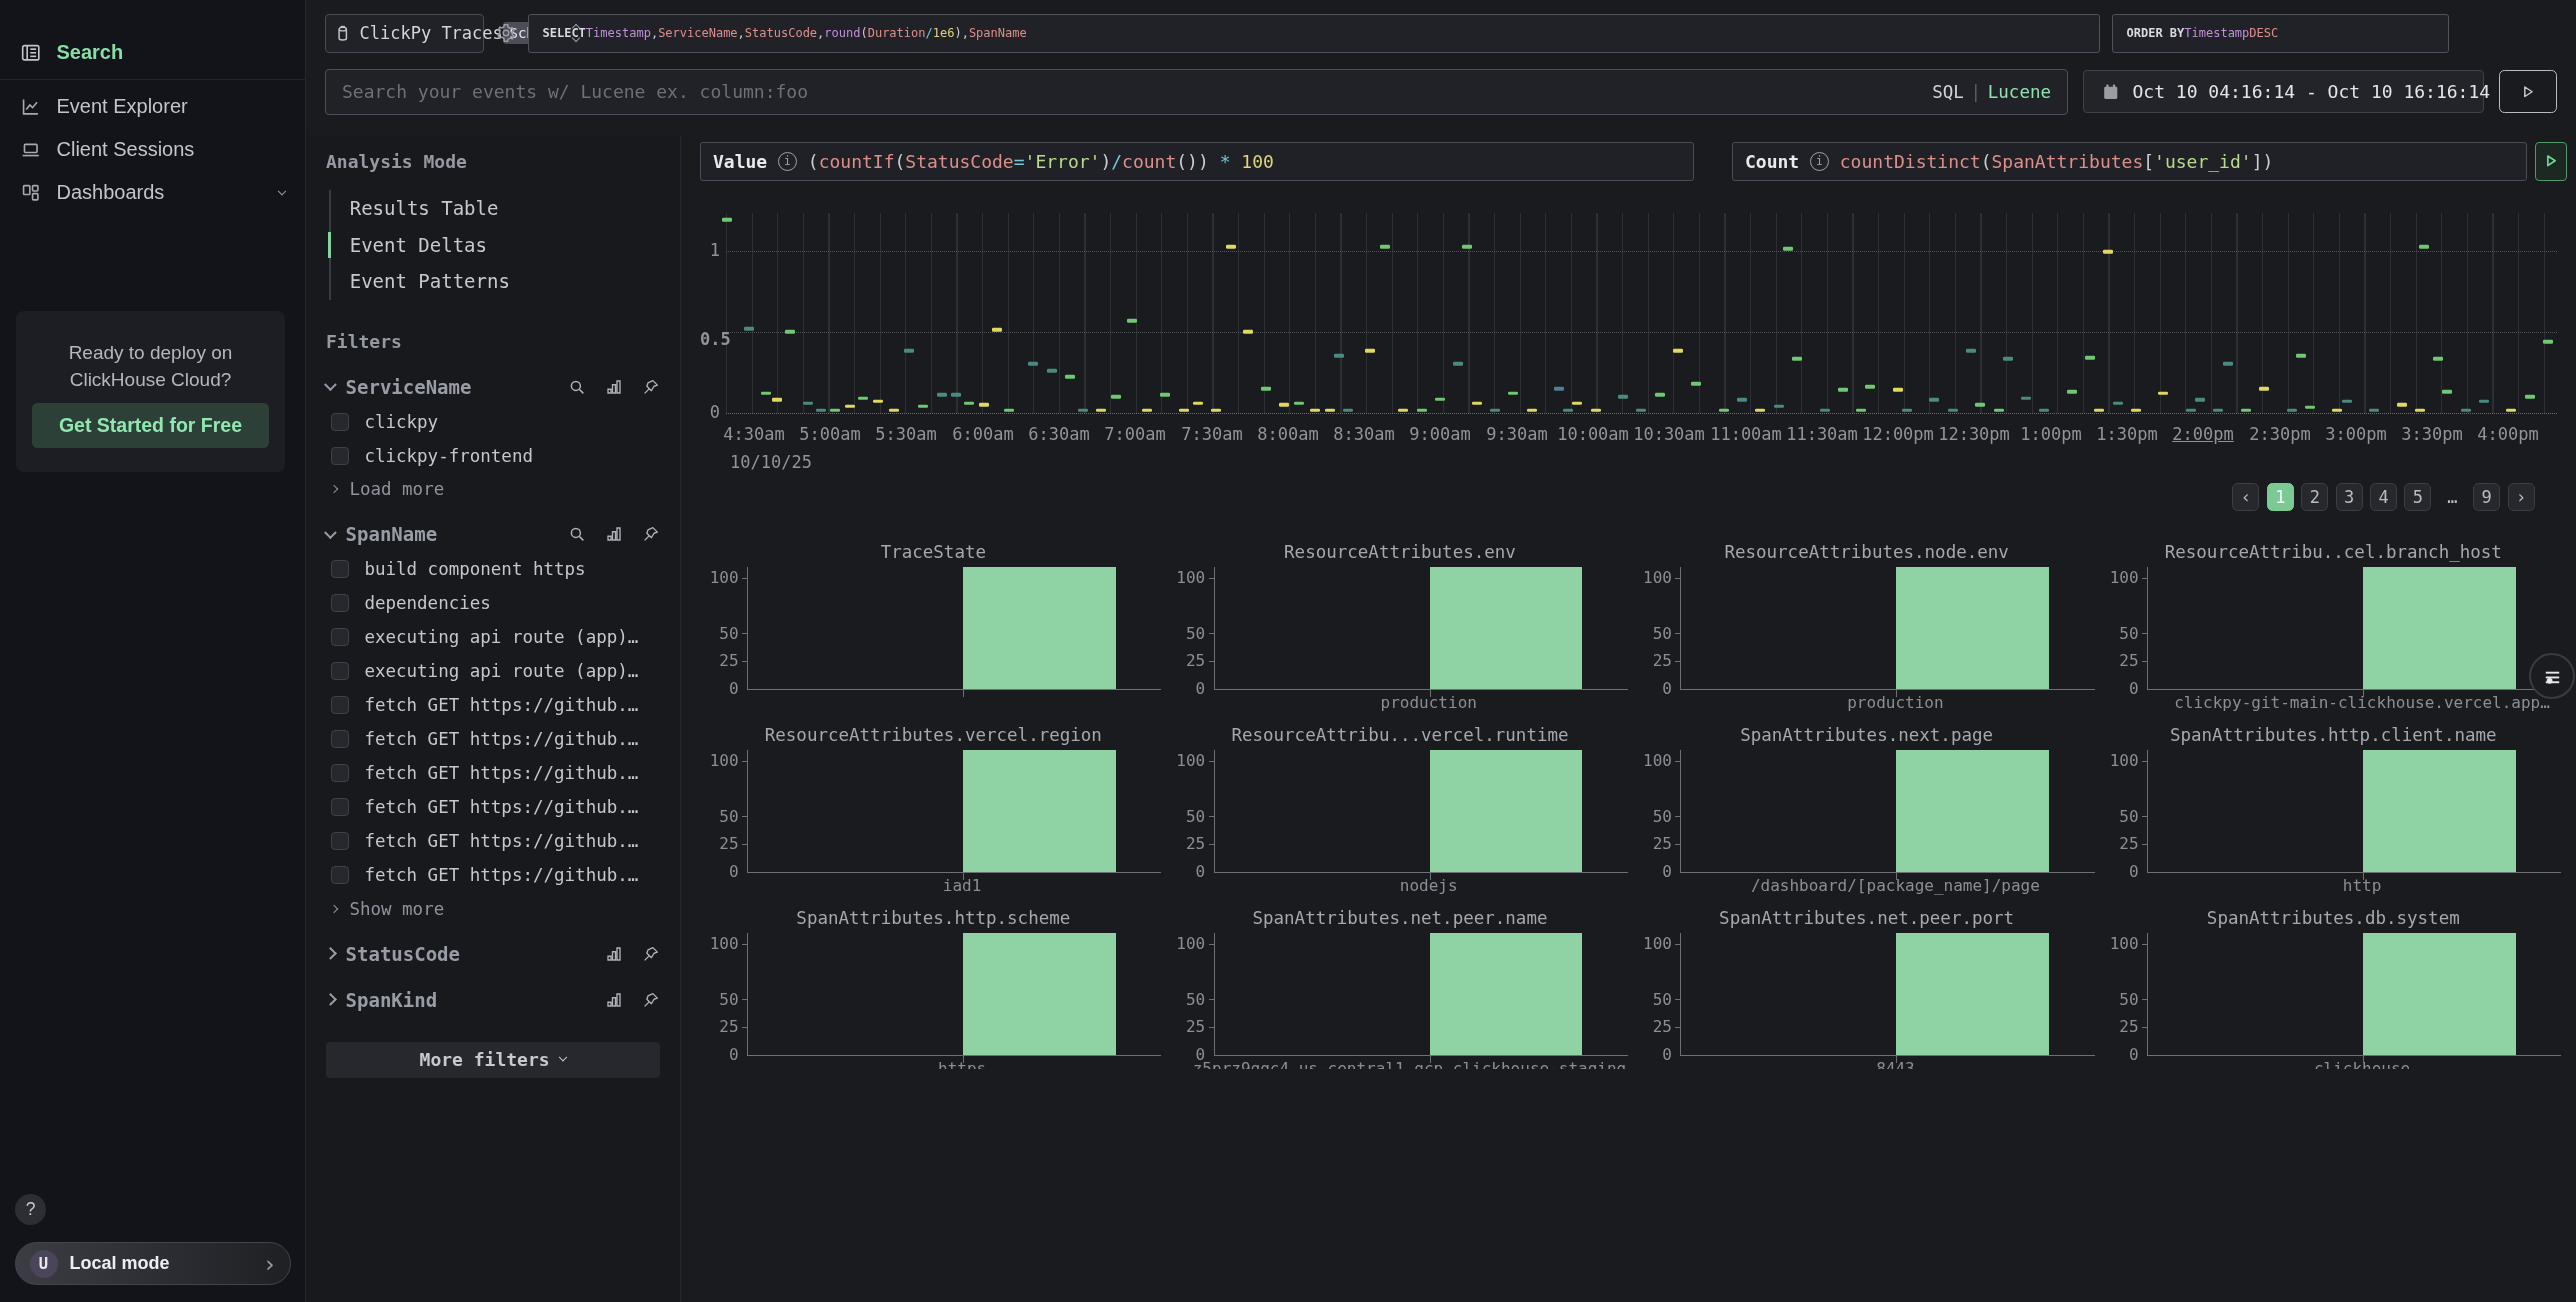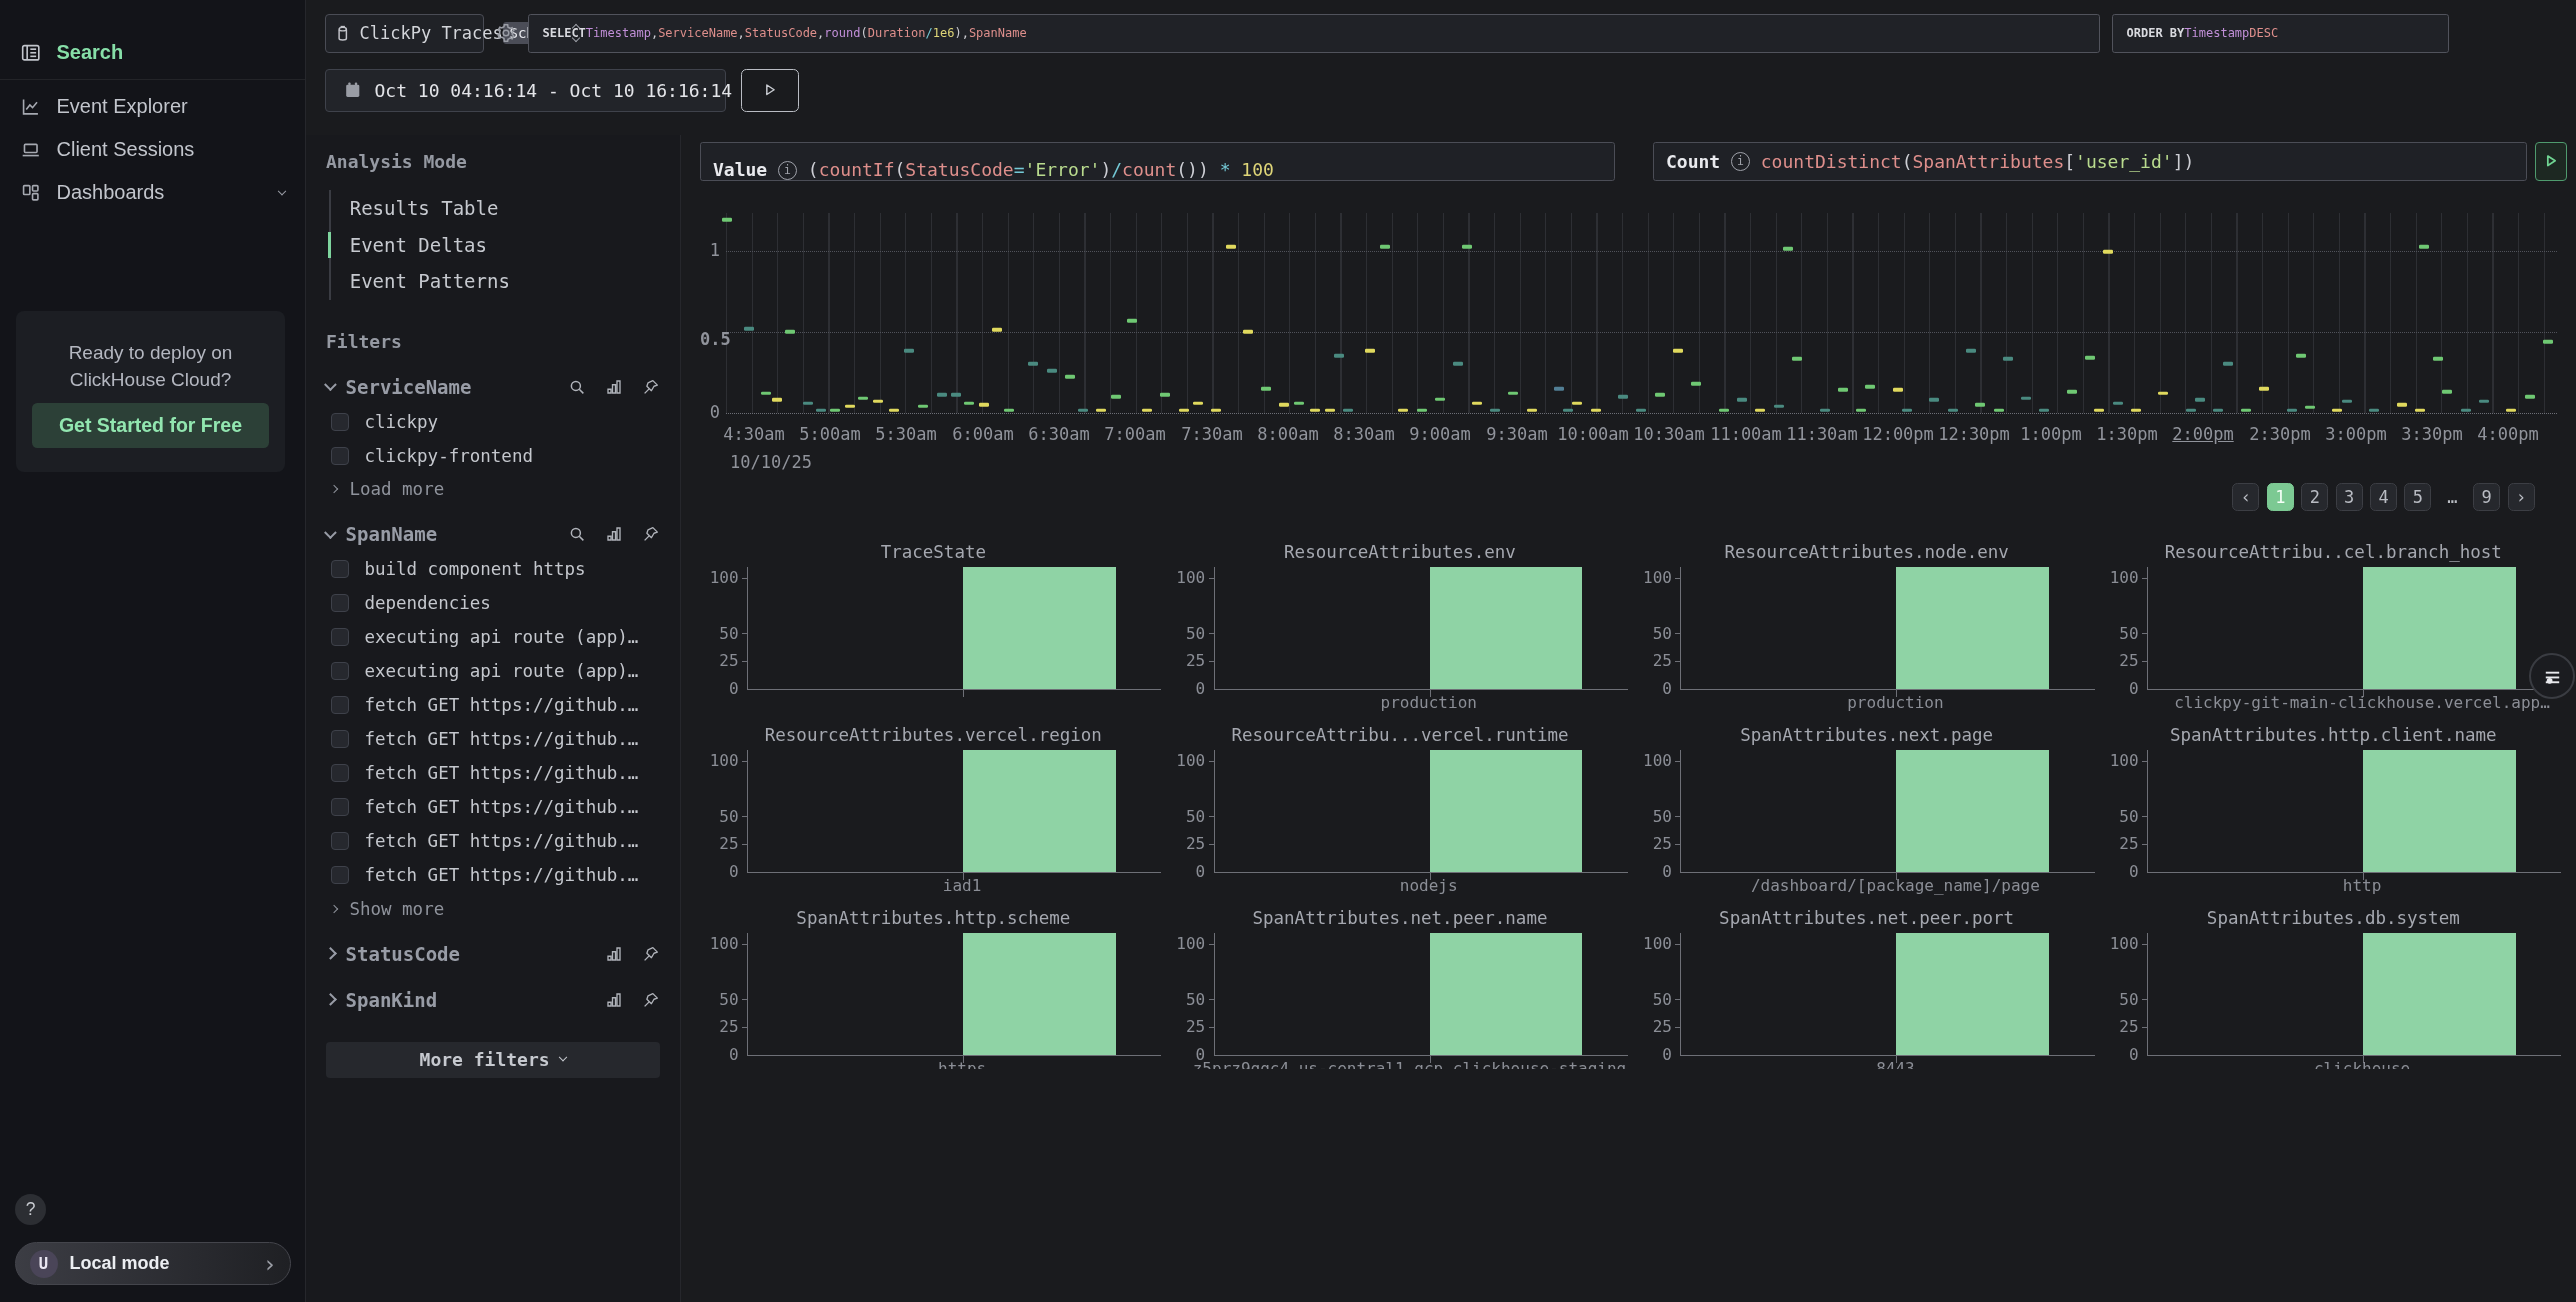--- a/index.html
+++ b/index.html
@@ -272,6 +272,12 @@
       </div>
   </div>
   <div class="row2">
+    <div class="search-box">
+      <span class="search-placeholder">Search your events w/ Lucene ex. column:foo</span>
+      <span class="mode-toggle">
+        <span class="mt-sql">SQL</span><span class="mt-sep">|</span><span class="mt-lucene">Lucene</span>
+      </span>
+    </div>
     <div class="date-box">
       <span class="icon">
         <svg width="17.5" height="17.5" viewBox="0 0 24 24" fill="#9a9da5">

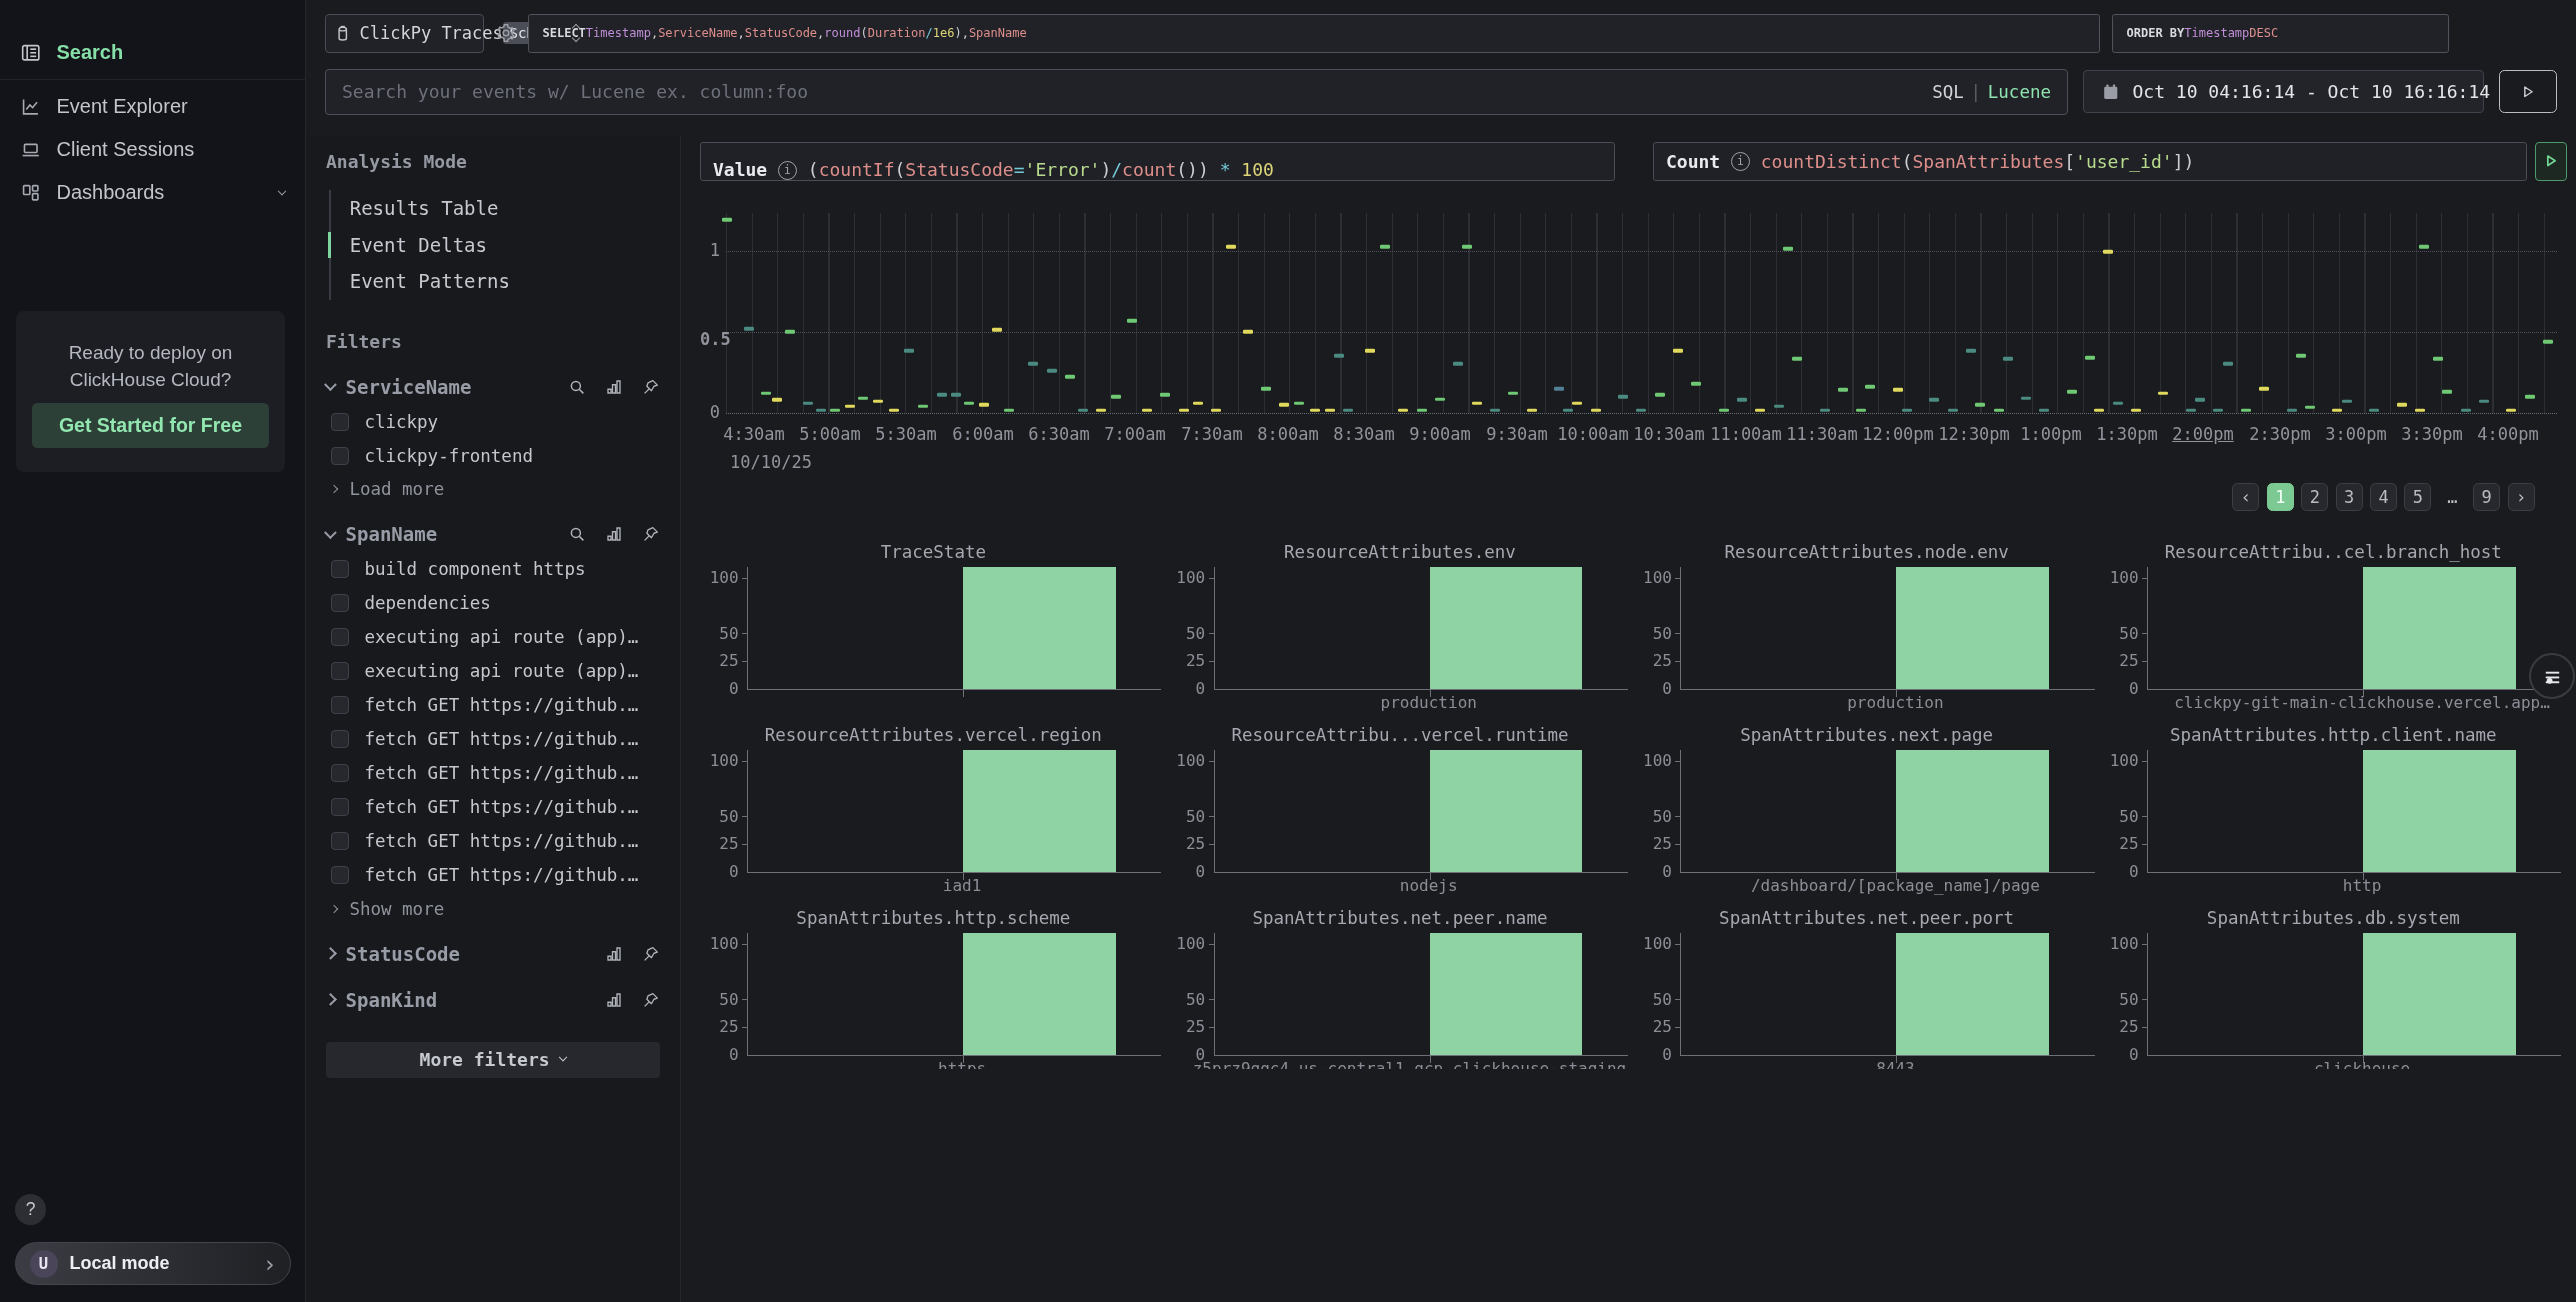--- a/index.html
+++ b/index.html
@@ -103,7 +103,7 @@
   .vbox { height:39px; background:#1f2126; border:0.7px solid #4b4d56; border-radius:2.7px;
     display:flex; align-items:center; padding:0 12px; gap:10.8px; font-size:18px;
     white-space:nowrap; overflow:hidden; }
-  .vbox.value { width:915px;align-items:flex-end; }
+  .vbox.value { width:994px; }
   .vbox.count { flex:1; margin-left:38px; }
   .vlabel { font-weight:bold; color:#e9eaee; }
   .info-icon { flex:none; width:19px; height:19px; border:1.3px solid #9fa2aa; border-radius:50%;

